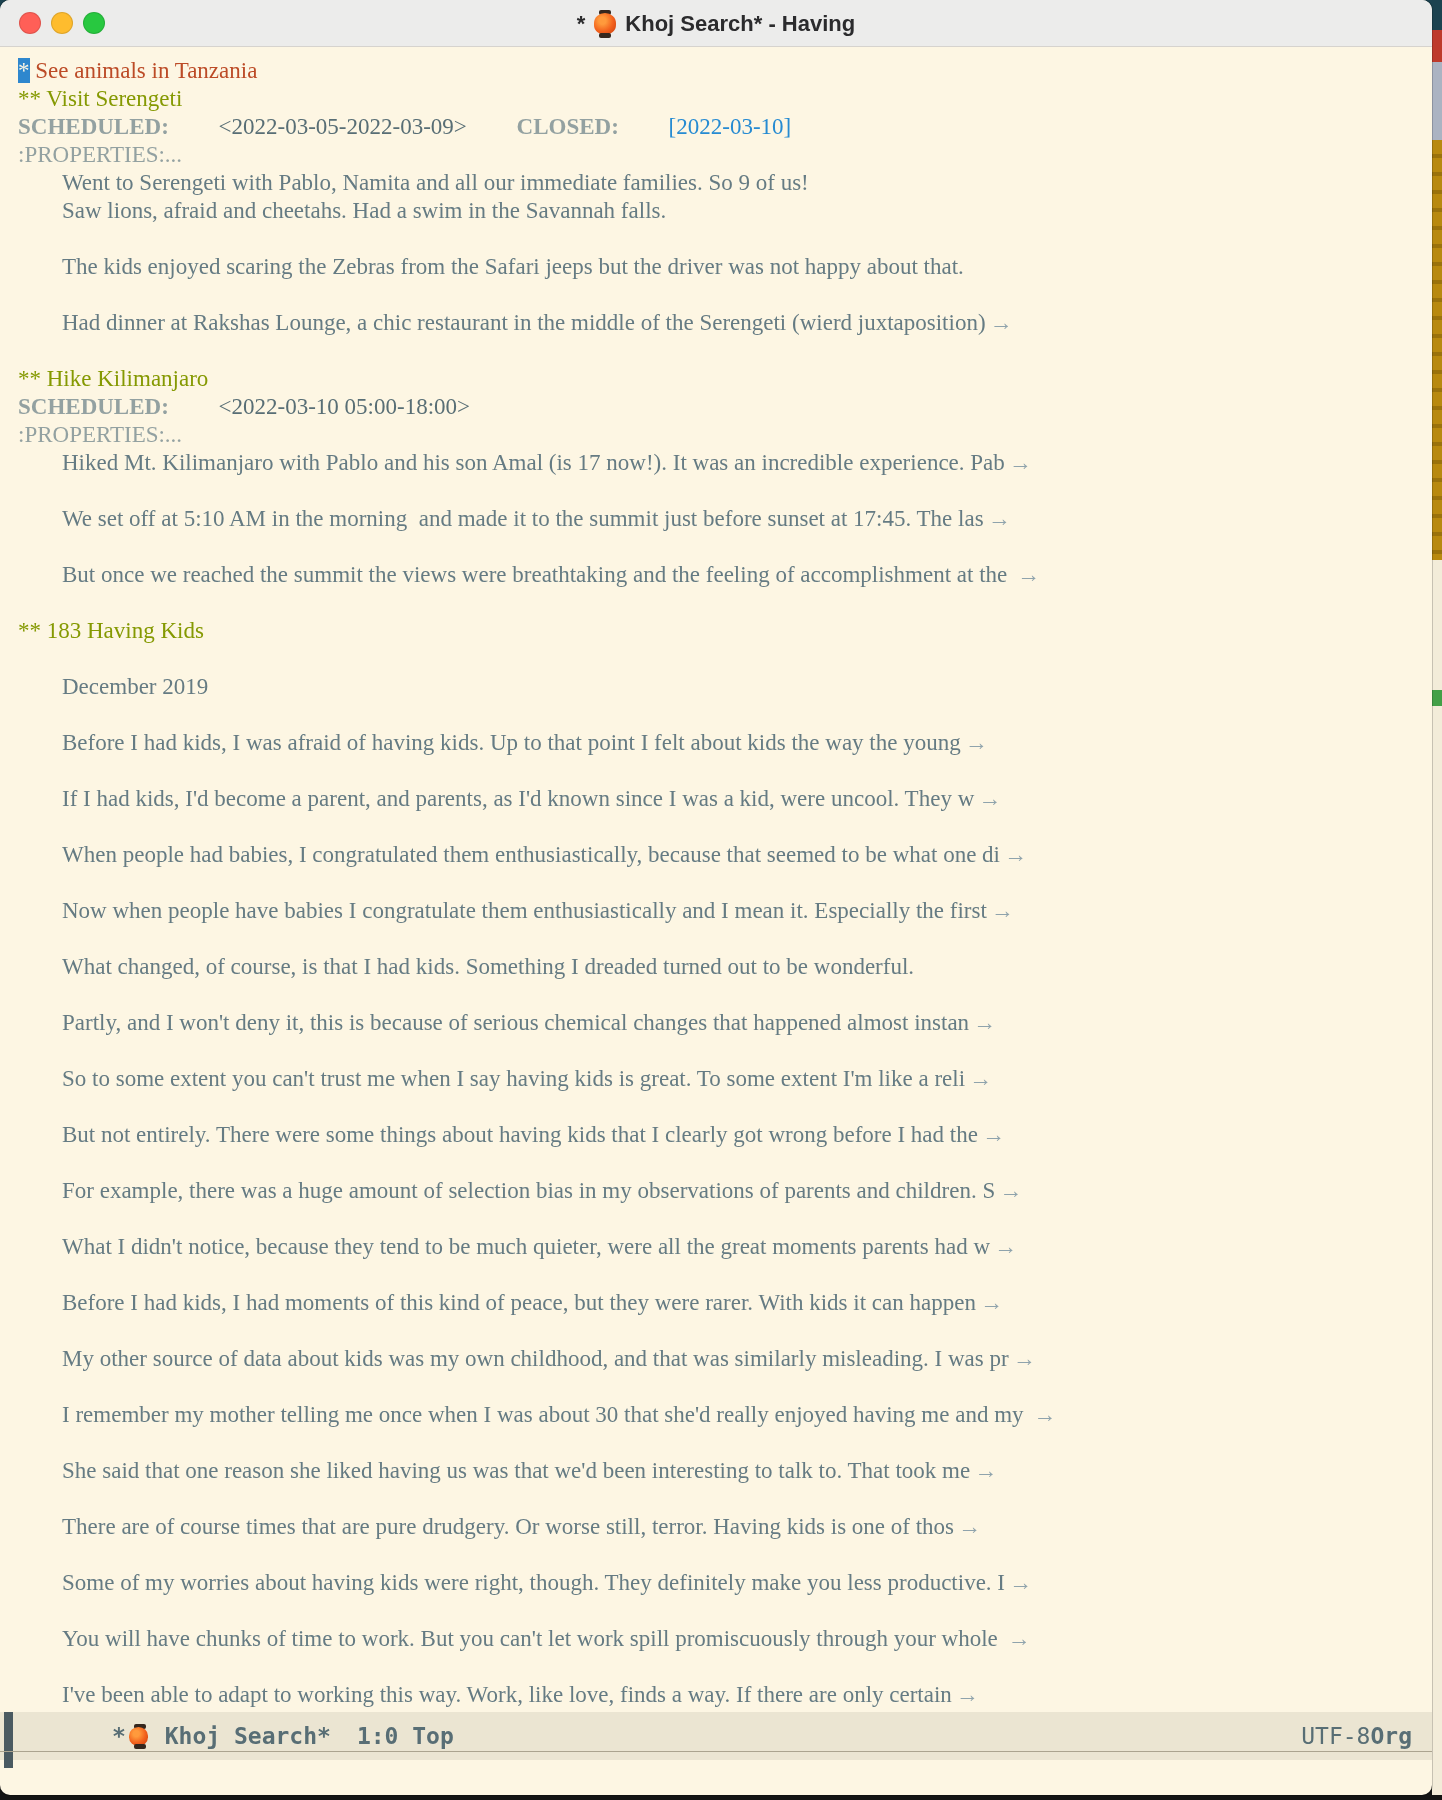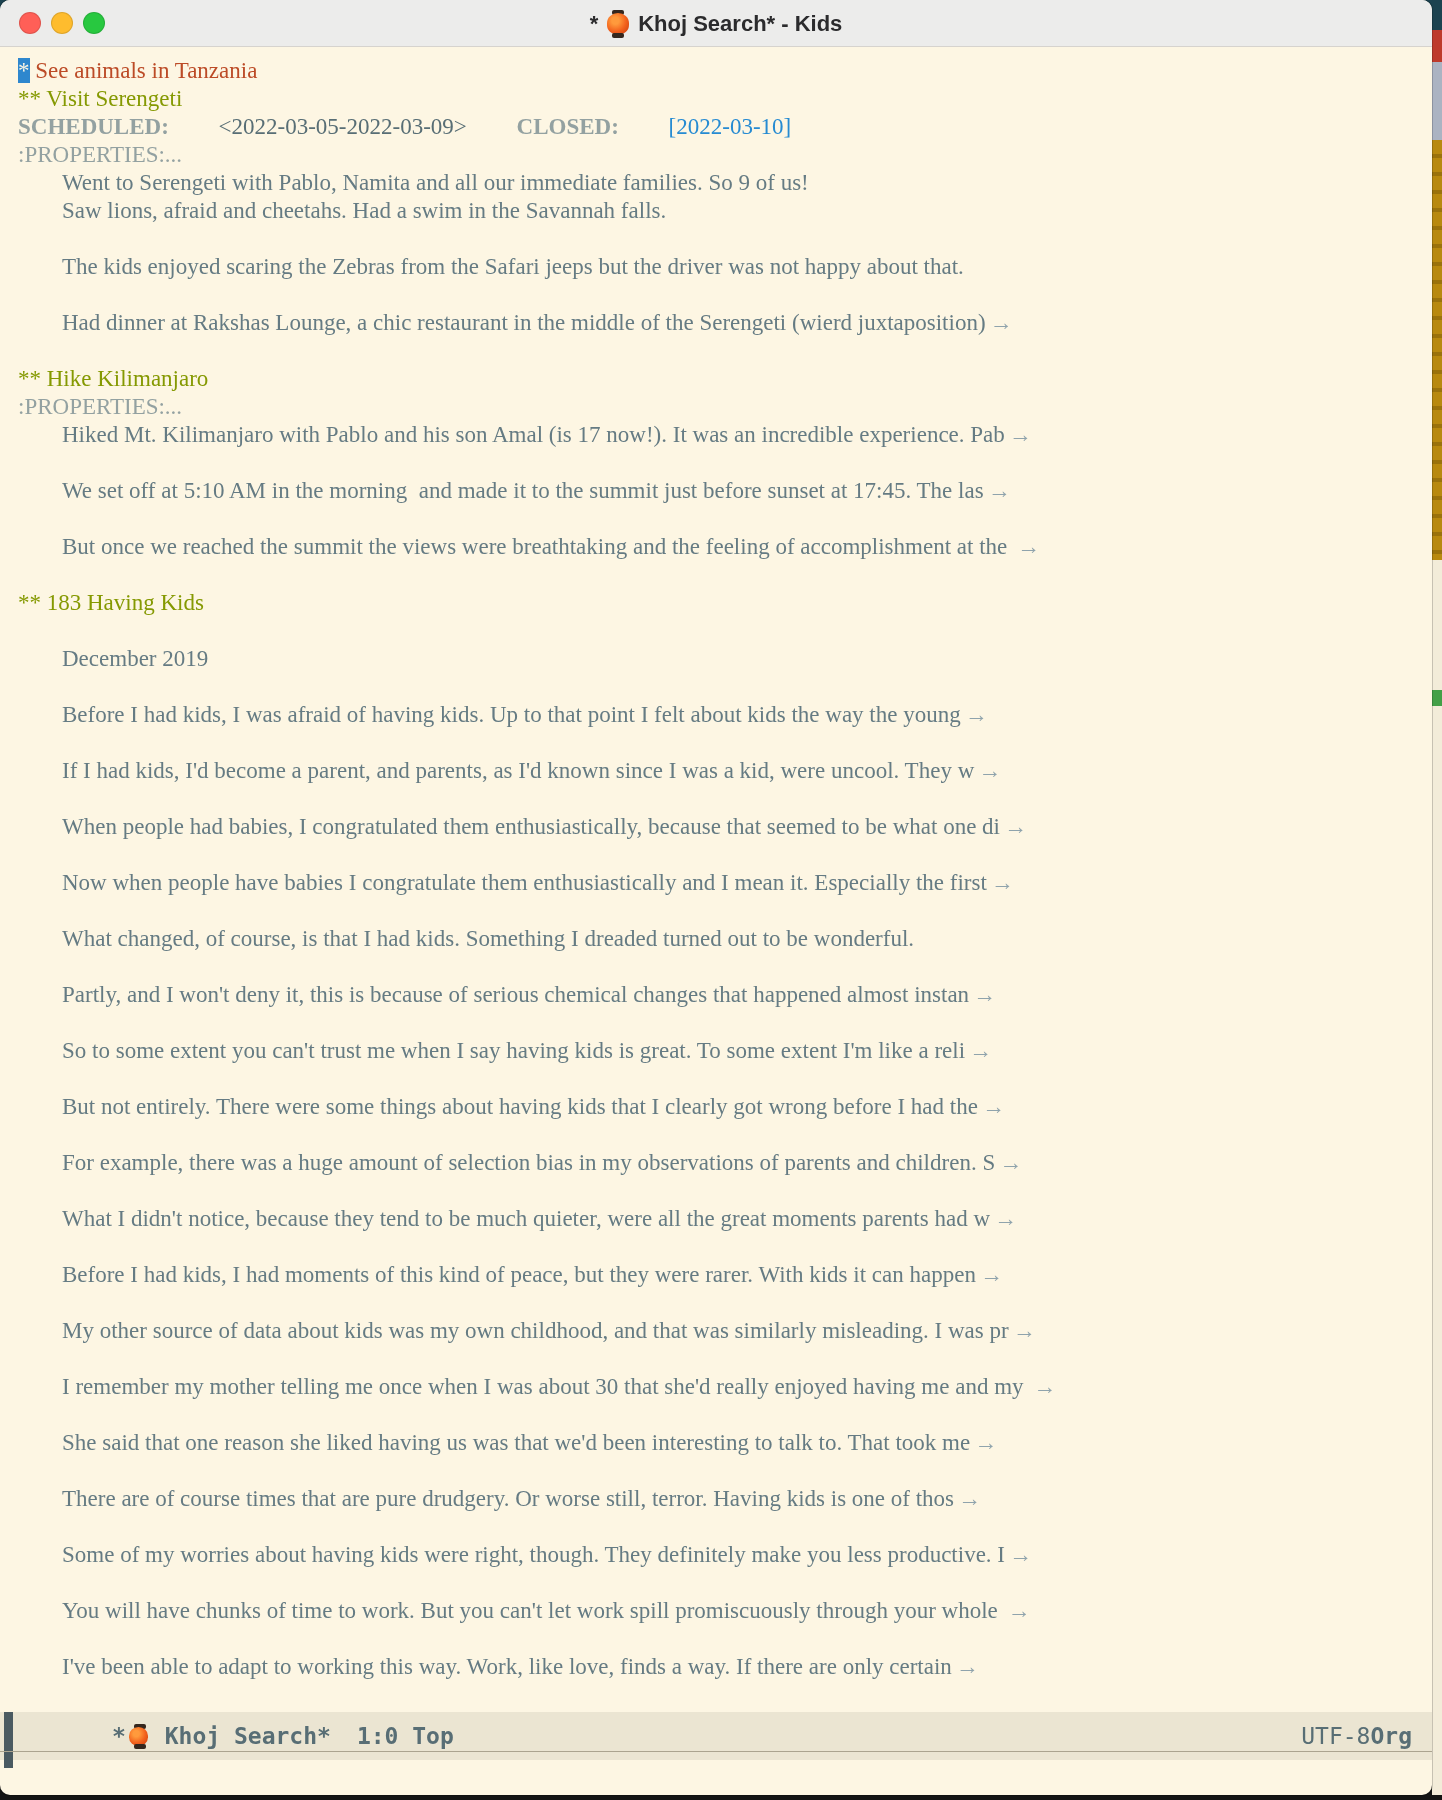--- a/index.html
+++ b/index.html
@@ -130,7 +130,7 @@
       <span class="lantern">
         <span class="cap"></span><span class="body"></span><span class="base"></span>
       </span>
-      <span>Khoj Search* - Kids</span>
+      <span>Khoj Search* - Having</span>
     </div>
   </div>
 

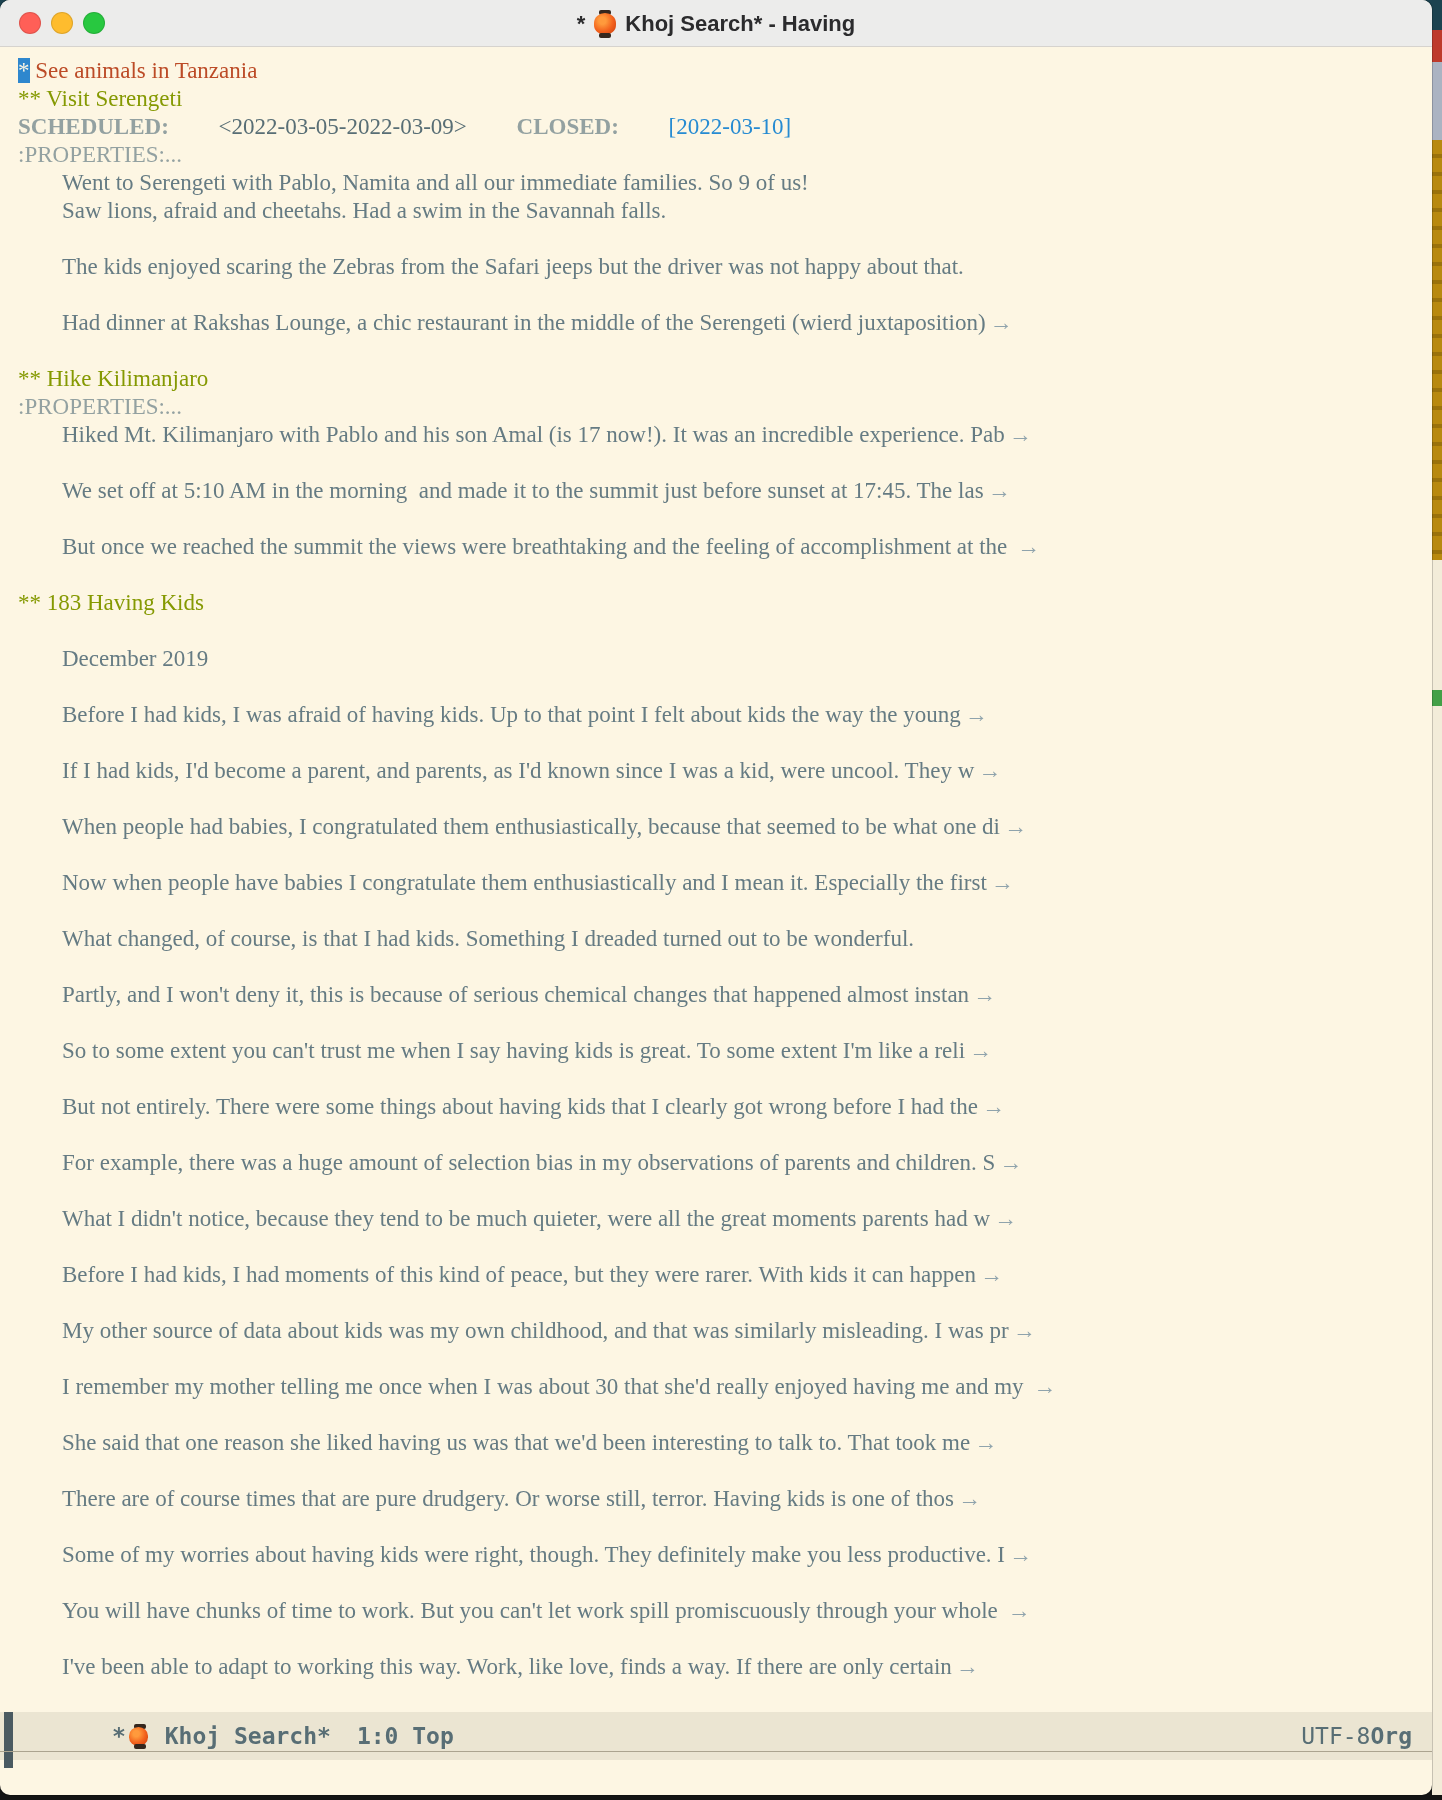--- a/index.html
+++ b/index.html
@@ -147,6 +147,7 @@
       <div class="line"><span class="seg-b">Had dinner at Rakshas Lounge, a chic restaurant in the middle of the Serengeti (wierd juxtaposition)</span><span class="fringe-arrow">→</span></div>
       <div class="line"></div>
       <div class="line"><span class="seg-h2">** Hike Kilimanjaro</span></div>
+      <div class="line"><span class="seg-kw">SCHEDULED:</span><span class="seg-b"> </span><span class="seg-ts">&lt;2022-03-10 05:00-18:00&gt;</span></div>
       <div class="line"><span class="seg-pr">:PROPERTIES:...</span></div>
       <div class="line"><span class="seg-b">Hiked Mt. Kilimanjaro with Pablo and his son Amal (is 17 now!). It was an incredible experience. Pab</span><span class="fringe-arrow">→</span></div>
       <div class="line"></div>

